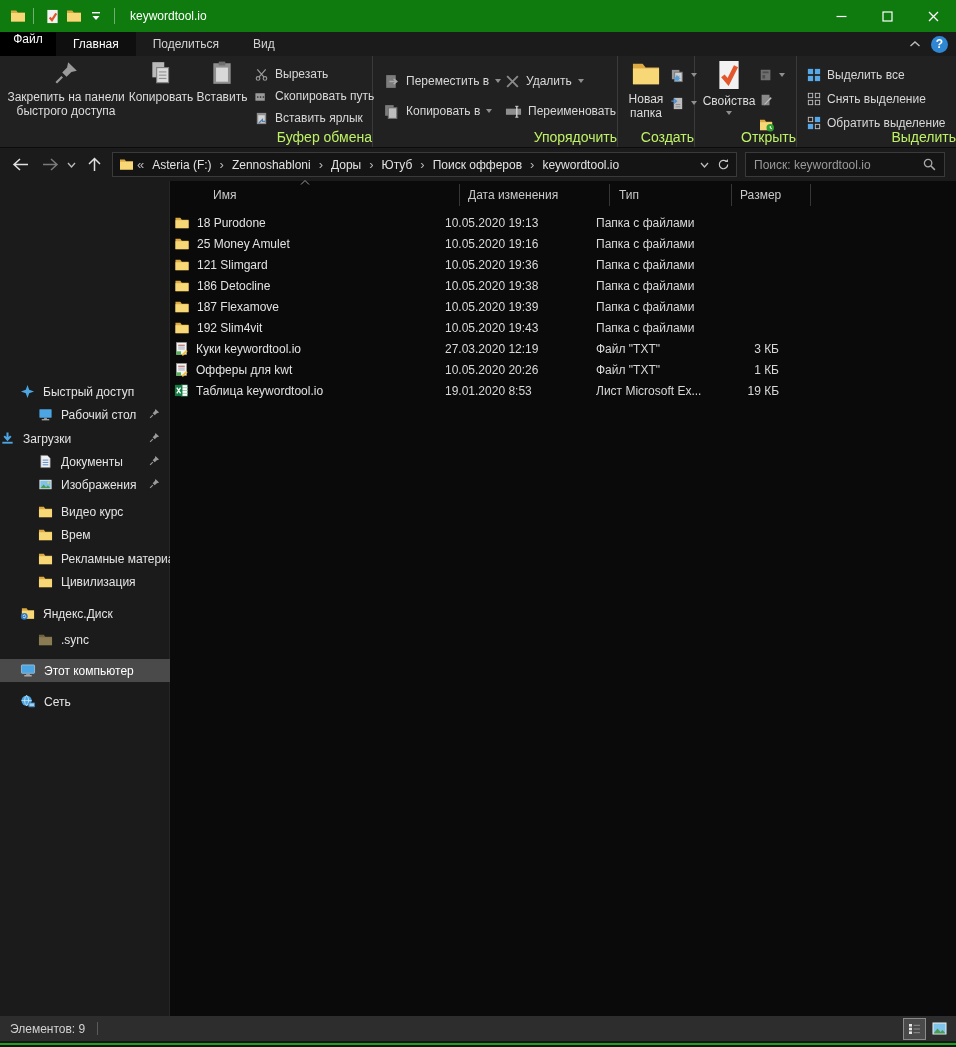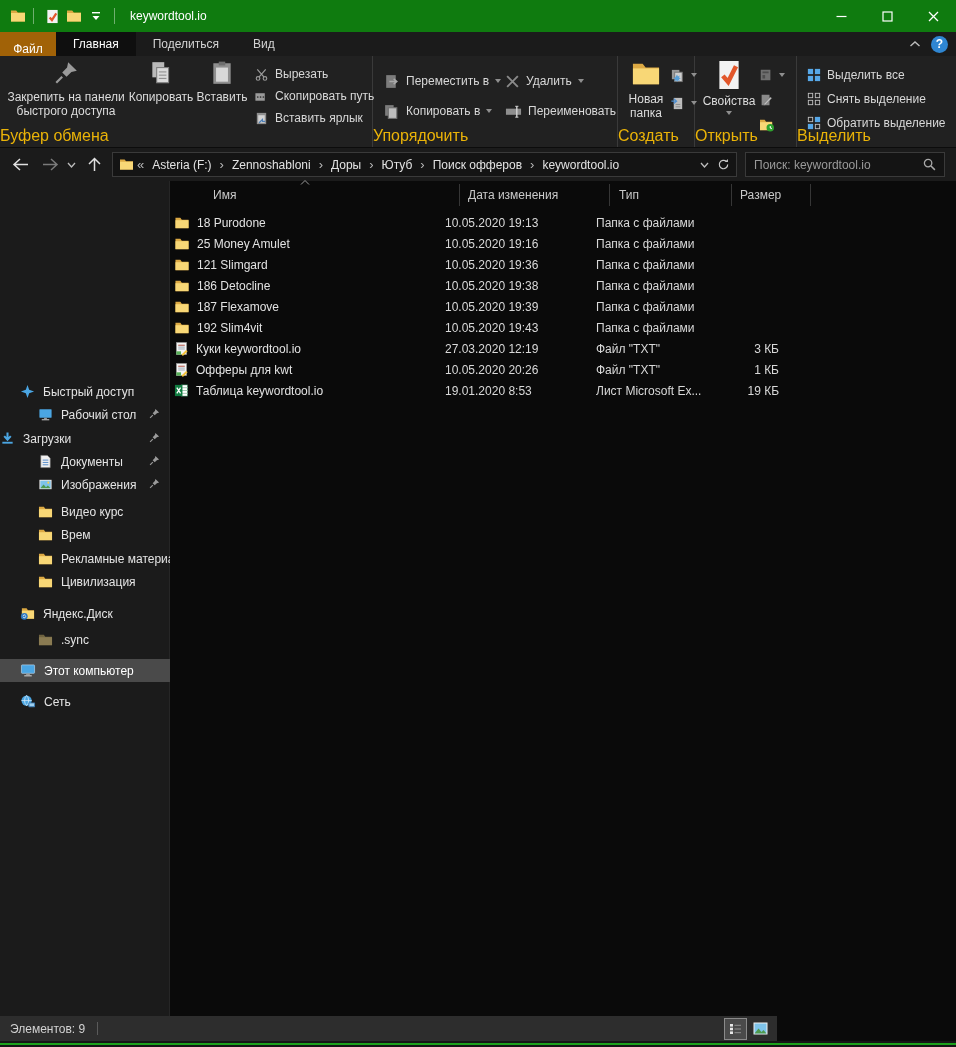--- a/index.html
+++ b/index.html
@@ -22,7 +22,7 @@
   
   .tabbar { position:absolute; top:32px; left:0; width:956px; height:24px; background:#1b1b1b;
             display:flex; align-items:stretch; }
-  .tab-file { width:56px; background:#a16207; color:#fff; display:flex; align-items:flex-end;
+  .tab-file { width:56px; background:#000000; color:#fff; display:flex; align-items:flex-start;
               justify-content:center; }
   .tab { padding:8px 17px; display:flex; align-items:center; color:#d4d4d4; }
   .tab.active { background:#0f0f0f; color:#fff; }

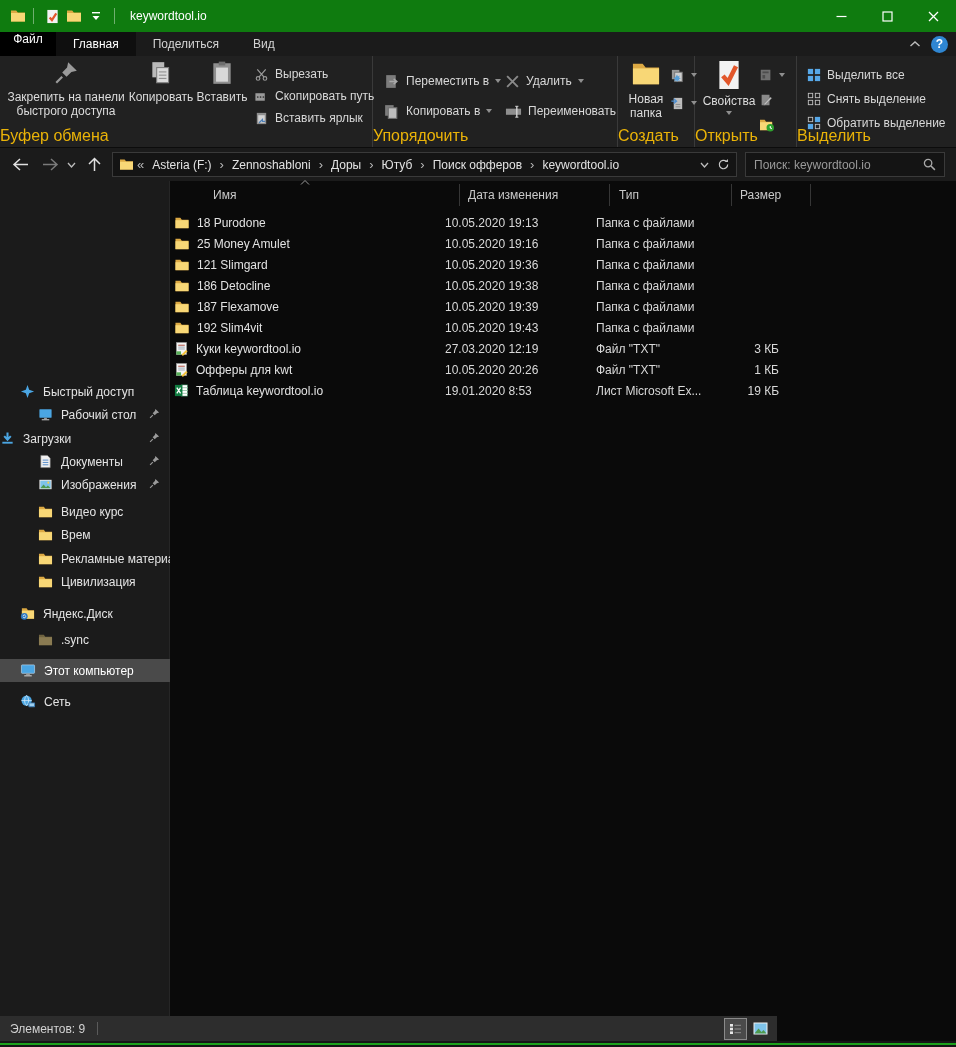--- a/index.html
+++ b/index.html
@@ -32,8 +32,8 @@
   .ribbon { position:absolute; top:56px; left:0; width:956px; height:92px; background:#212121;
             border-bottom:1px solid #0c0c0c; }
   .rgroup { position:absolute; top:0; height:91px; border-right:1px solid #3a3a3a; }
-  .rgroup-label { position:absolute; bottom:2px; left:0; right:0; text-align:left;
-                  color:#eab308; font-size:16px; }
+  .rgroup-label { position:absolute; bottom:2px; left:0; right:0; text-align:right;
+                  color:#bef264; font-size:14px; }
   .bigbtn { position:absolute; display:flex; flex-direction:column; align-items:center;
             color:#dcdcdc; text-align:center; }
   .bigbtn .cap { line-height:14px; margin-top:4px; }

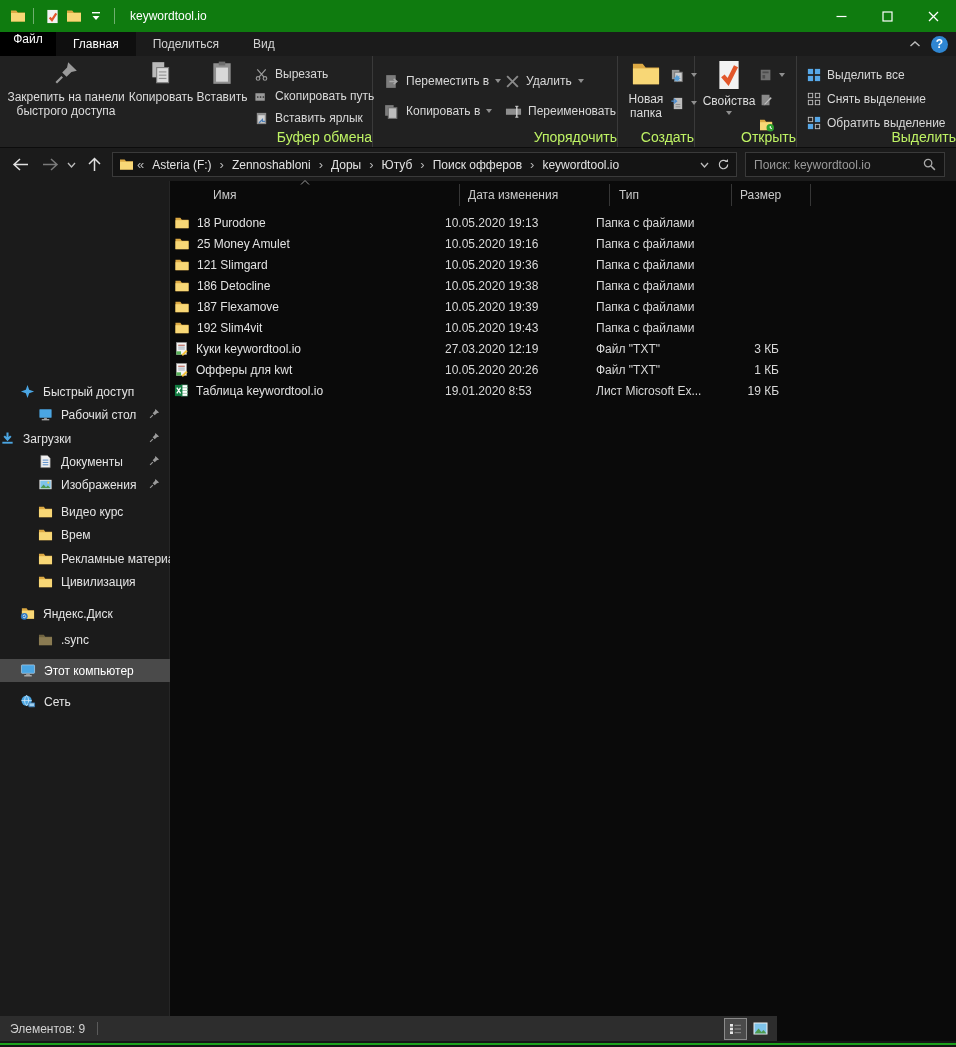--- a/index.html
+++ b/index.html
@@ -81,7 +81,7 @@
   .c-size { width:79px; padding-right:9px; text-align:right; color:#d9d9d9; }
 
   
-  .statusbar { position:absolute; left:0; top:1016px; width:777px; height:25px; background:#2d2d2d;
+  .statusbar { position:absolute; left:0; top:1016px; width:956px; height:25px; background:#2d2d2d;
                display:flex; align-items:center; color:#d2d2d2; }
   .st-sep { width:1px; height:13px; background:#5a5a5a; margin-left:12px; }
   .view-btn { width:21px; height:20px; display:flex; align-items:center; justify-content:center; }

